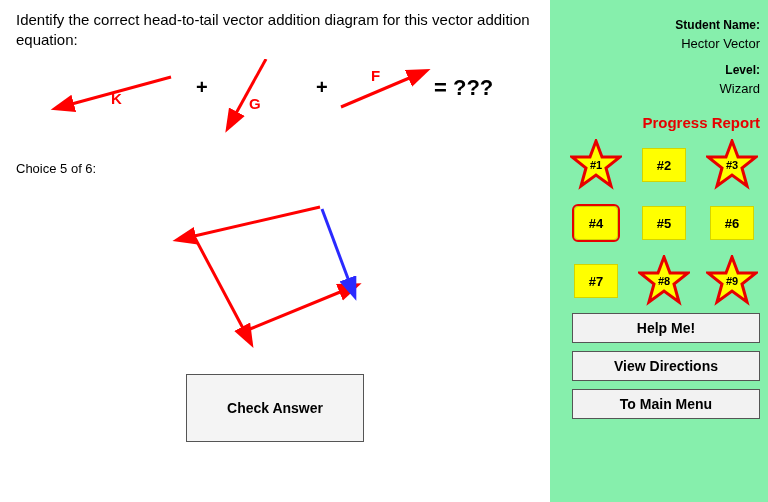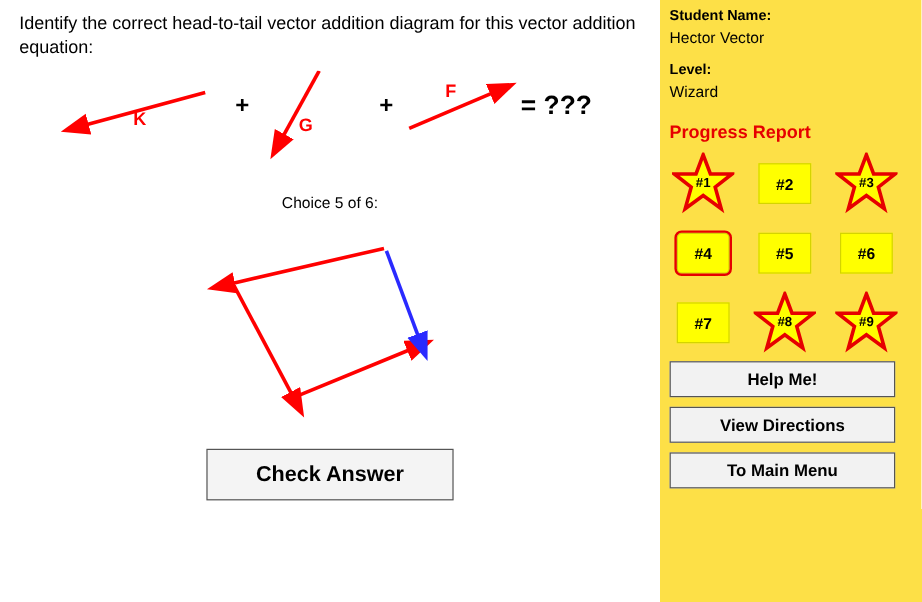--- a/index.html
+++ b/index.html
@@ -12,7 +12,7 @@
   .diagram-area { display: flex; justify-content: center; }
   .check-btn-area { display: flex; justify-content: center; margin-top: 12px; }
   .check-btn { font-size: 18px; font-weight: bold; padding: 10px 40px; background: #f4f4f4; border: 1px solid #555; cursor: pointer; }
-  .sidebar { width: 218px; background: #fde047; padding: 4px 8px; display: flex; flex-direction: column; align-items: flex-start; font-size: 13px; }
+  .sidebar { width: 218px; background: #86efac; padding: 16px 8px; display: flex; flex-direction: column; align-items: flex-end; font-size: 13px; }
   .sb-label { font-weight: bold; font-size: 12px; margin-top: 2px; }
   .sb-value { font-size: 13px; margin-top: 4px; margin-bottom: 10px; }
   .progress-title { color: #e60000; font-weight: bold; font-size: 15px; margin-top: 8px; margin-bottom: 10px; }

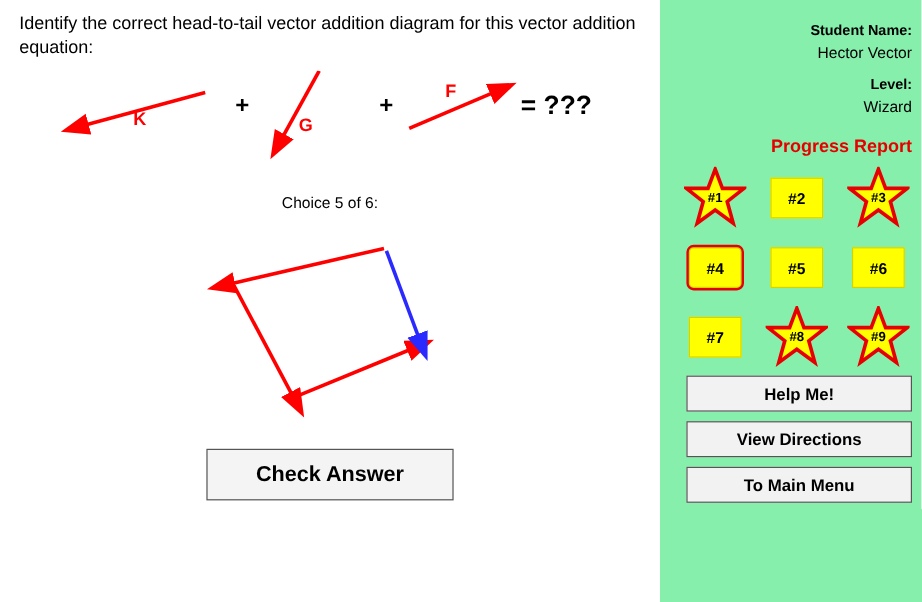--- a/index.html
+++ b/index.html
@@ -8,7 +8,7 @@
   .question { font-size: 15px; line-height: 1.3; margin-bottom: 10px; max-width: 540px; }
   .equation-area { position: relative; height: 90px; margin-top: 6px; }
   .equation-area svg { display: block; }
-  .choice-label { text-align: center; font-size: 13px; margin-top: 12px; margin-bottom: 6px; }
+  .choice-label { text-align: left; font-size: 13px; margin-top: 12px; margin-bottom: 6px; }
   .diagram-area { display: flex; justify-content: center; }
   .check-btn-area { display: flex; justify-content: center; margin-top: 12px; }
   .check-btn { font-size: 18px; font-weight: bold; padding: 10px 40px; background: #f4f4f4; border: 1px solid #555; cursor: pointer; }

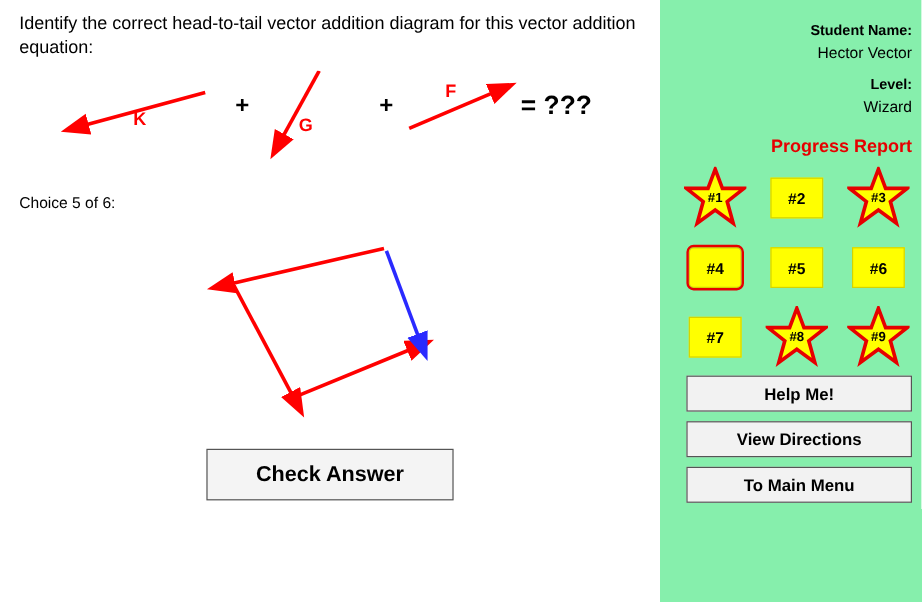--- a/index.html
+++ b/index.html
@@ -11,7 +11,7 @@
   .choice-label { text-align: left; font-size: 13px; margin-top: 12px; margin-bottom: 6px; }
   .diagram-area { display: flex; justify-content: center; }
   .check-btn-area { display: flex; justify-content: center; margin-top: 12px; }
-  .check-btn { font-size: 18px; font-weight: bold; padding: 10px 40px; background: #f4f4f4; border: 1px solid #555; cursor: pointer; }
+  .check-btn { font-size: 14px; font-weight: bold; padding: 25px 40px; background: #f4f4f4; border: 1px solid #555; cursor: pointer; }
   .sidebar { width: 218px; background: #86efac; padding: 16px 8px; display: flex; flex-direction: column; align-items: flex-end; font-size: 13px; }
   .sb-label { font-weight: bold; font-size: 12px; margin-top: 2px; }
   .sb-value { font-size: 13px; margin-top: 4px; margin-bottom: 10px; }

